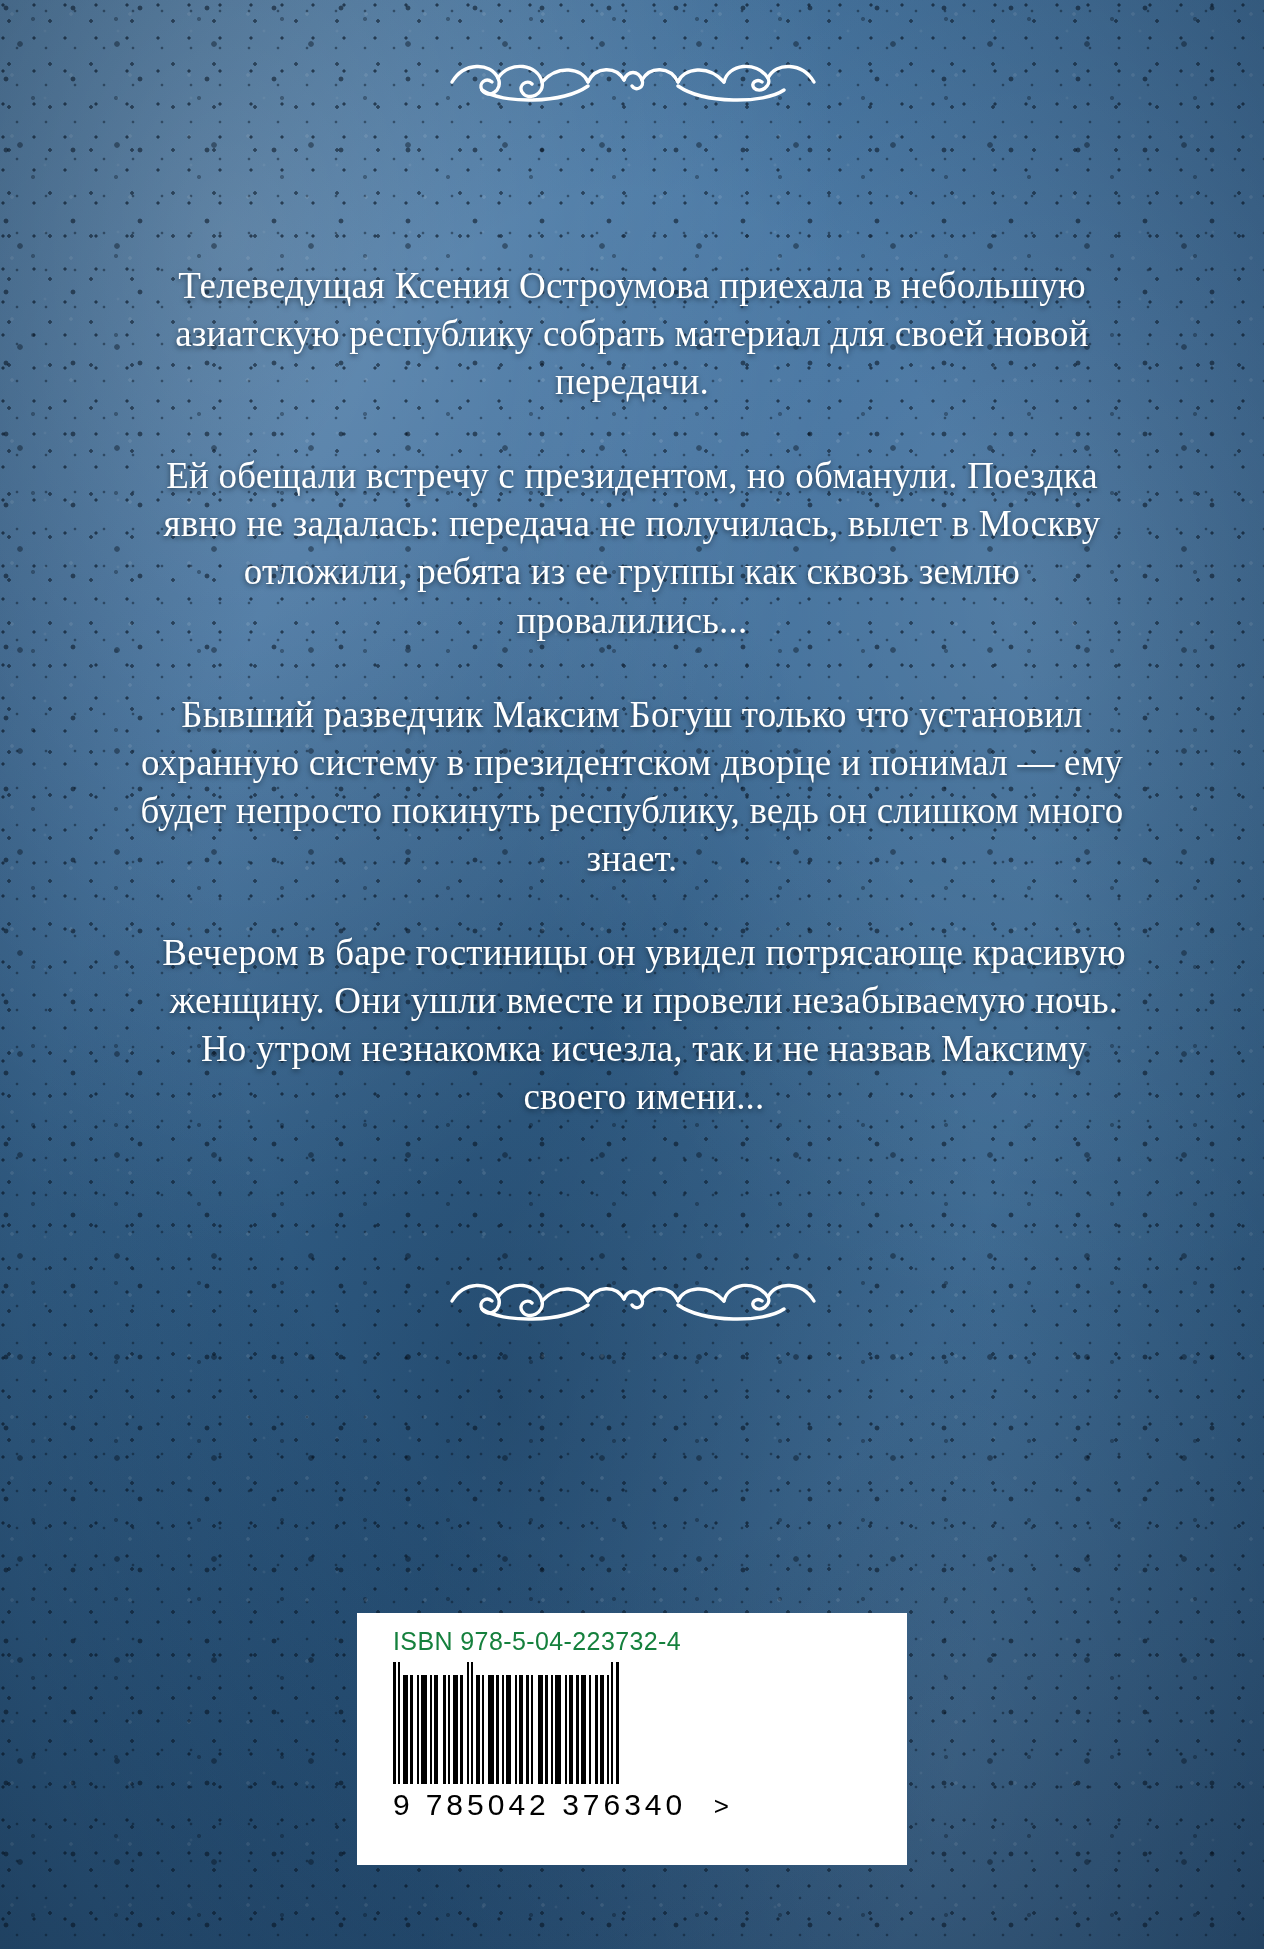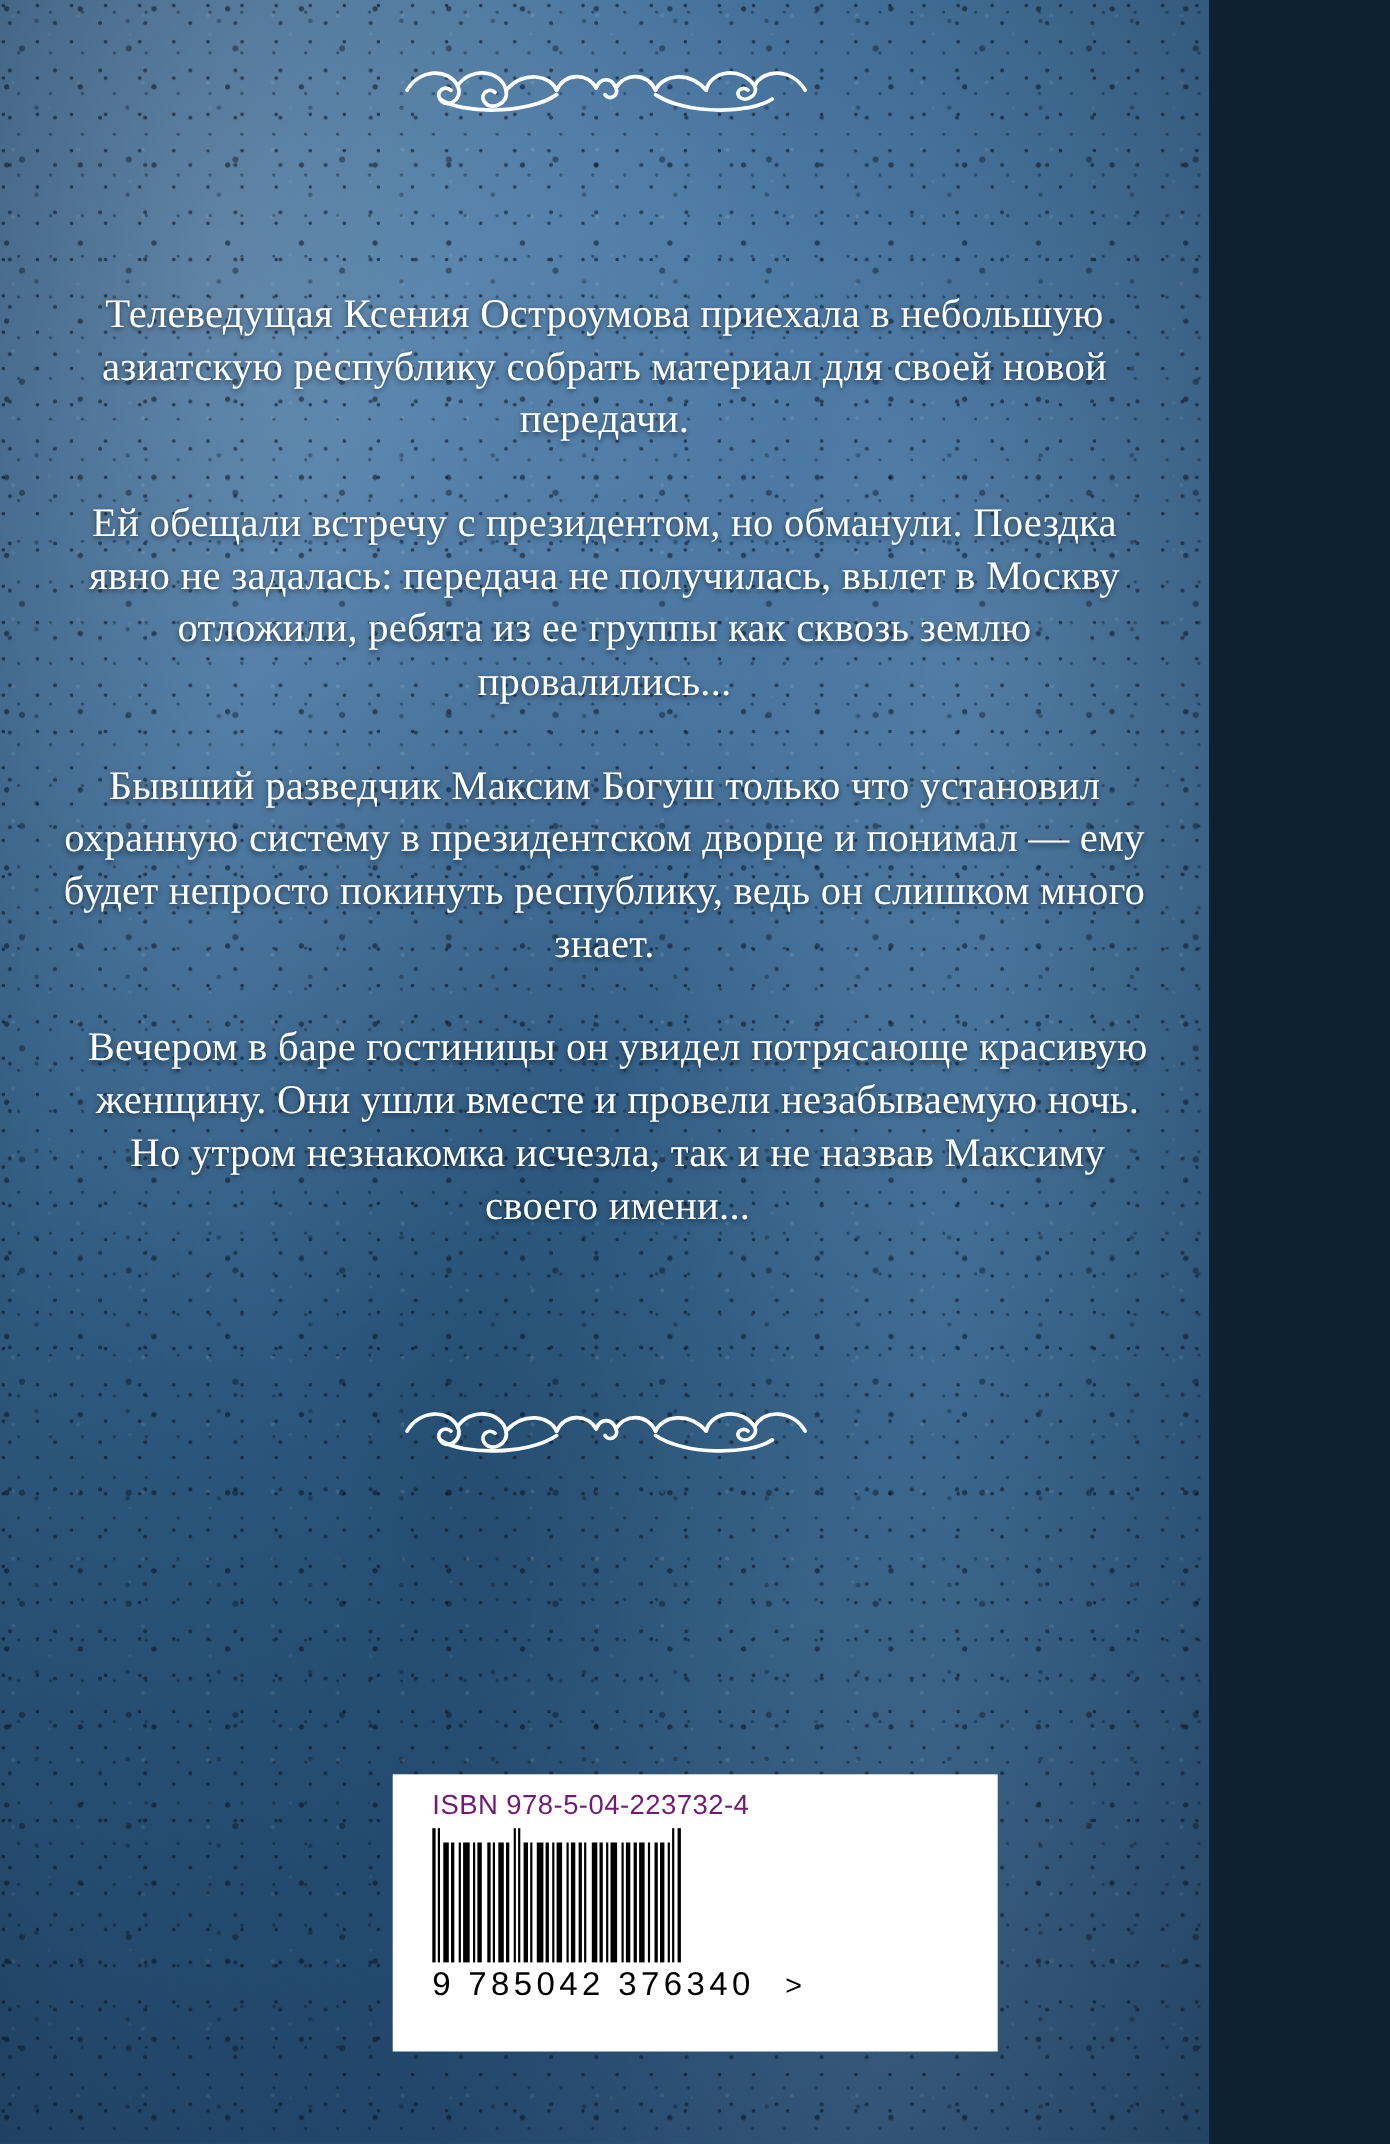--- a/index.html
+++ b/index.html
@@ -9,7 +9,7 @@
   }
   .cover {
     position: relative;
-    width: 1099px;
+    width: 1264px;
     height: 1949px;
     overflow: hidden;
     background-color: #3f72a0;

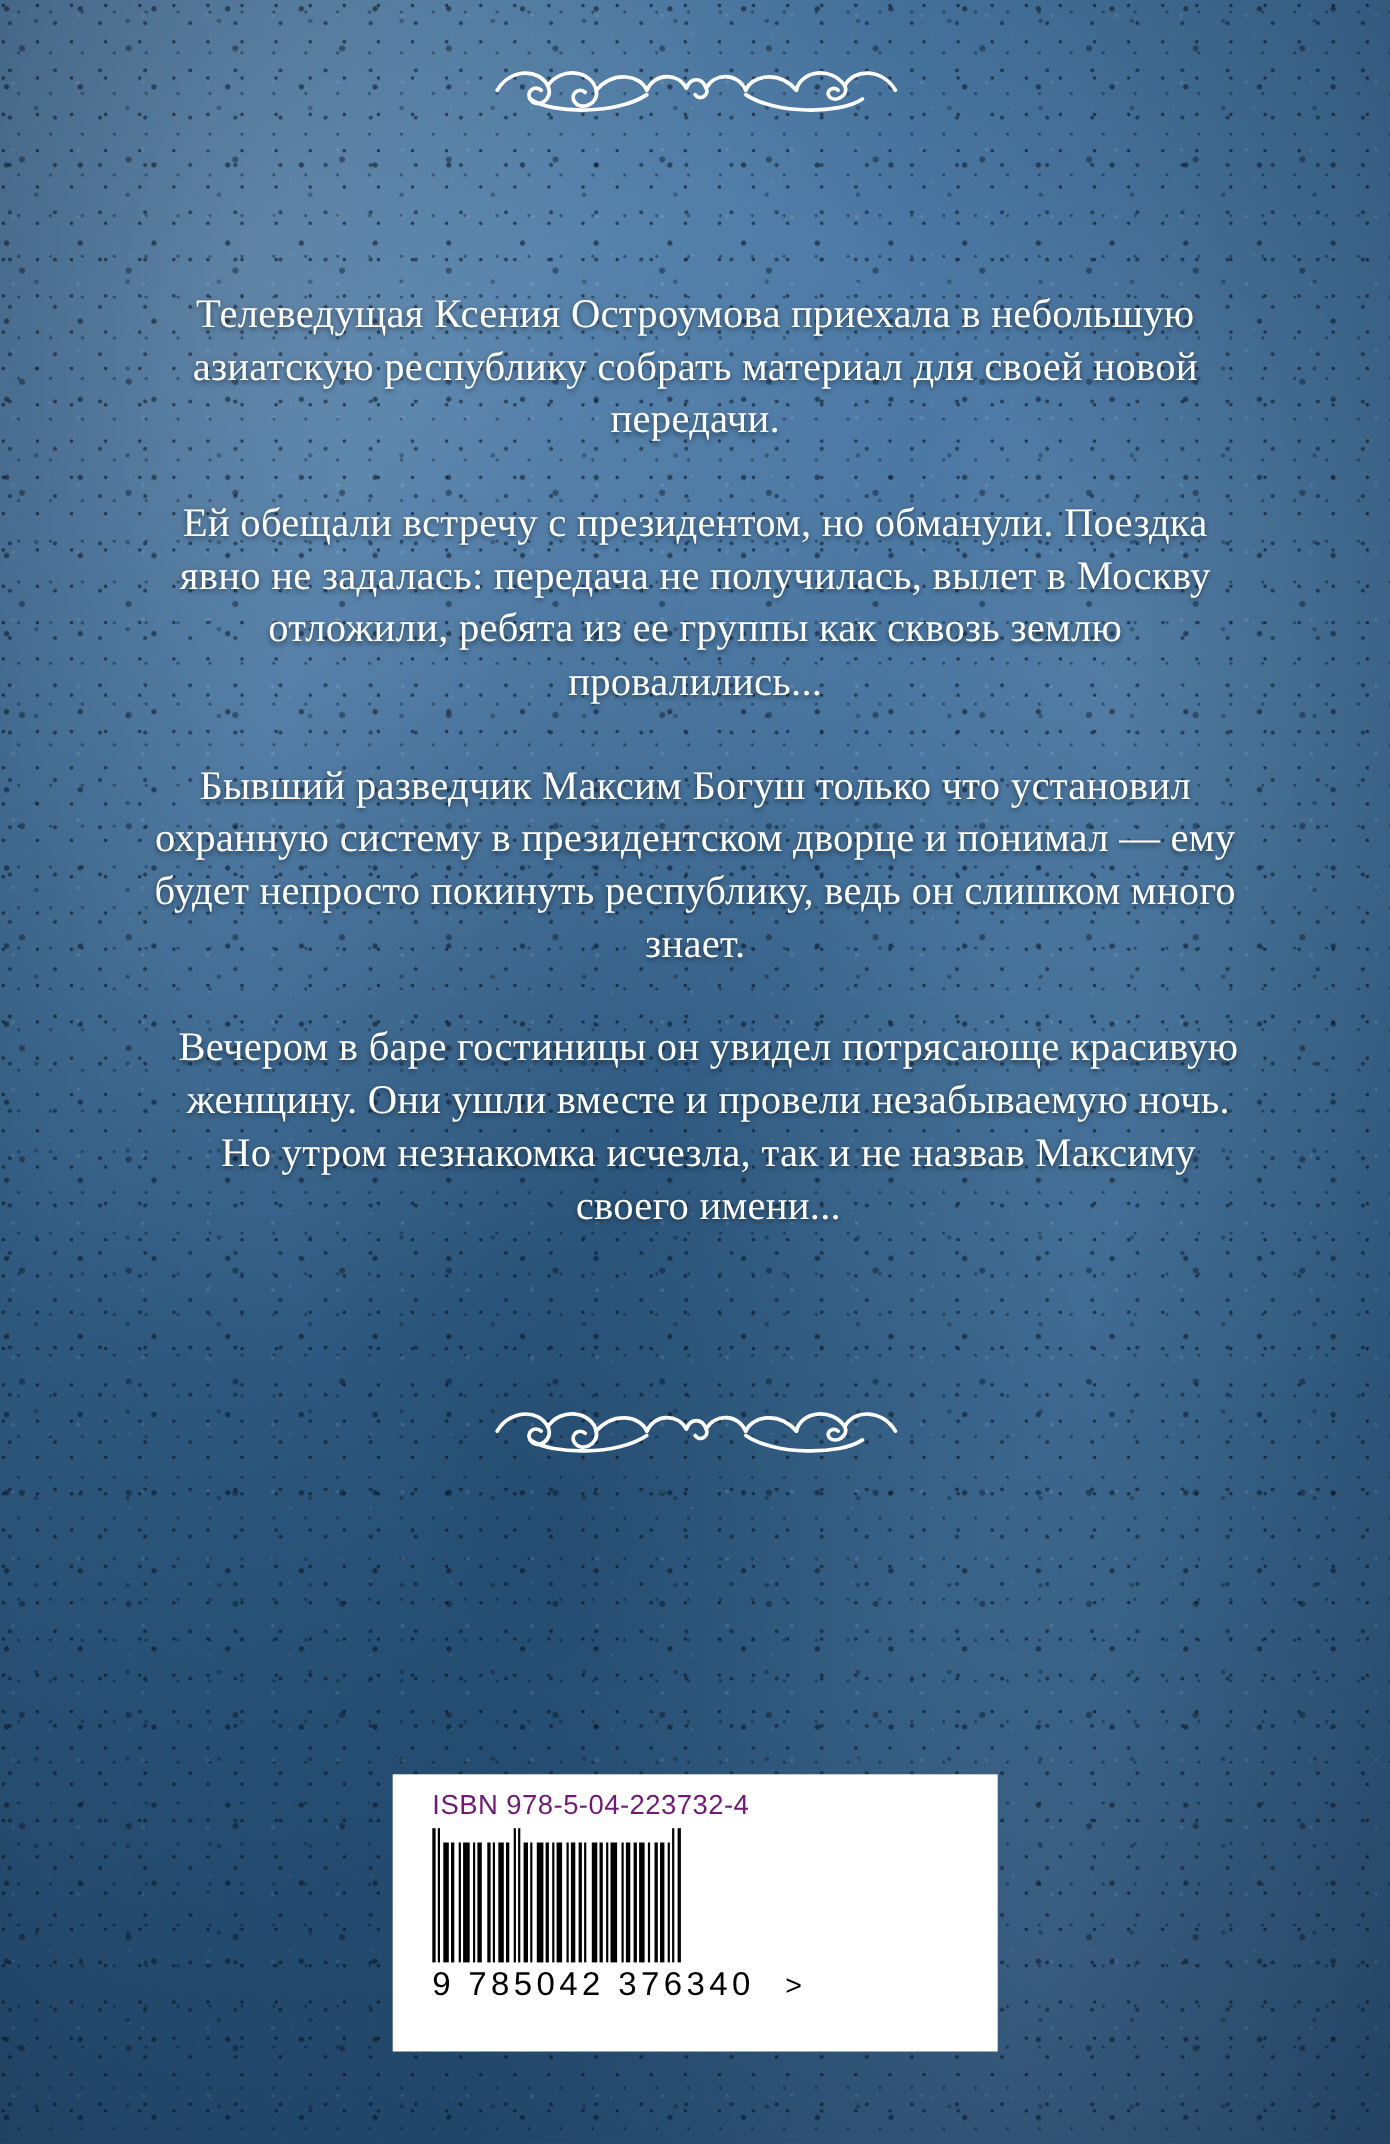--- a/index.html
+++ b/index.html
@@ -115,7 +115,7 @@
     flex-direction: column;
   }
   .isbn-text {
-    color: #701a75;
+    color: #15803d;
     font-family: "Liberation Sans", sans-serif;
     font-size: 25px;
     letter-spacing: 0.4px;

